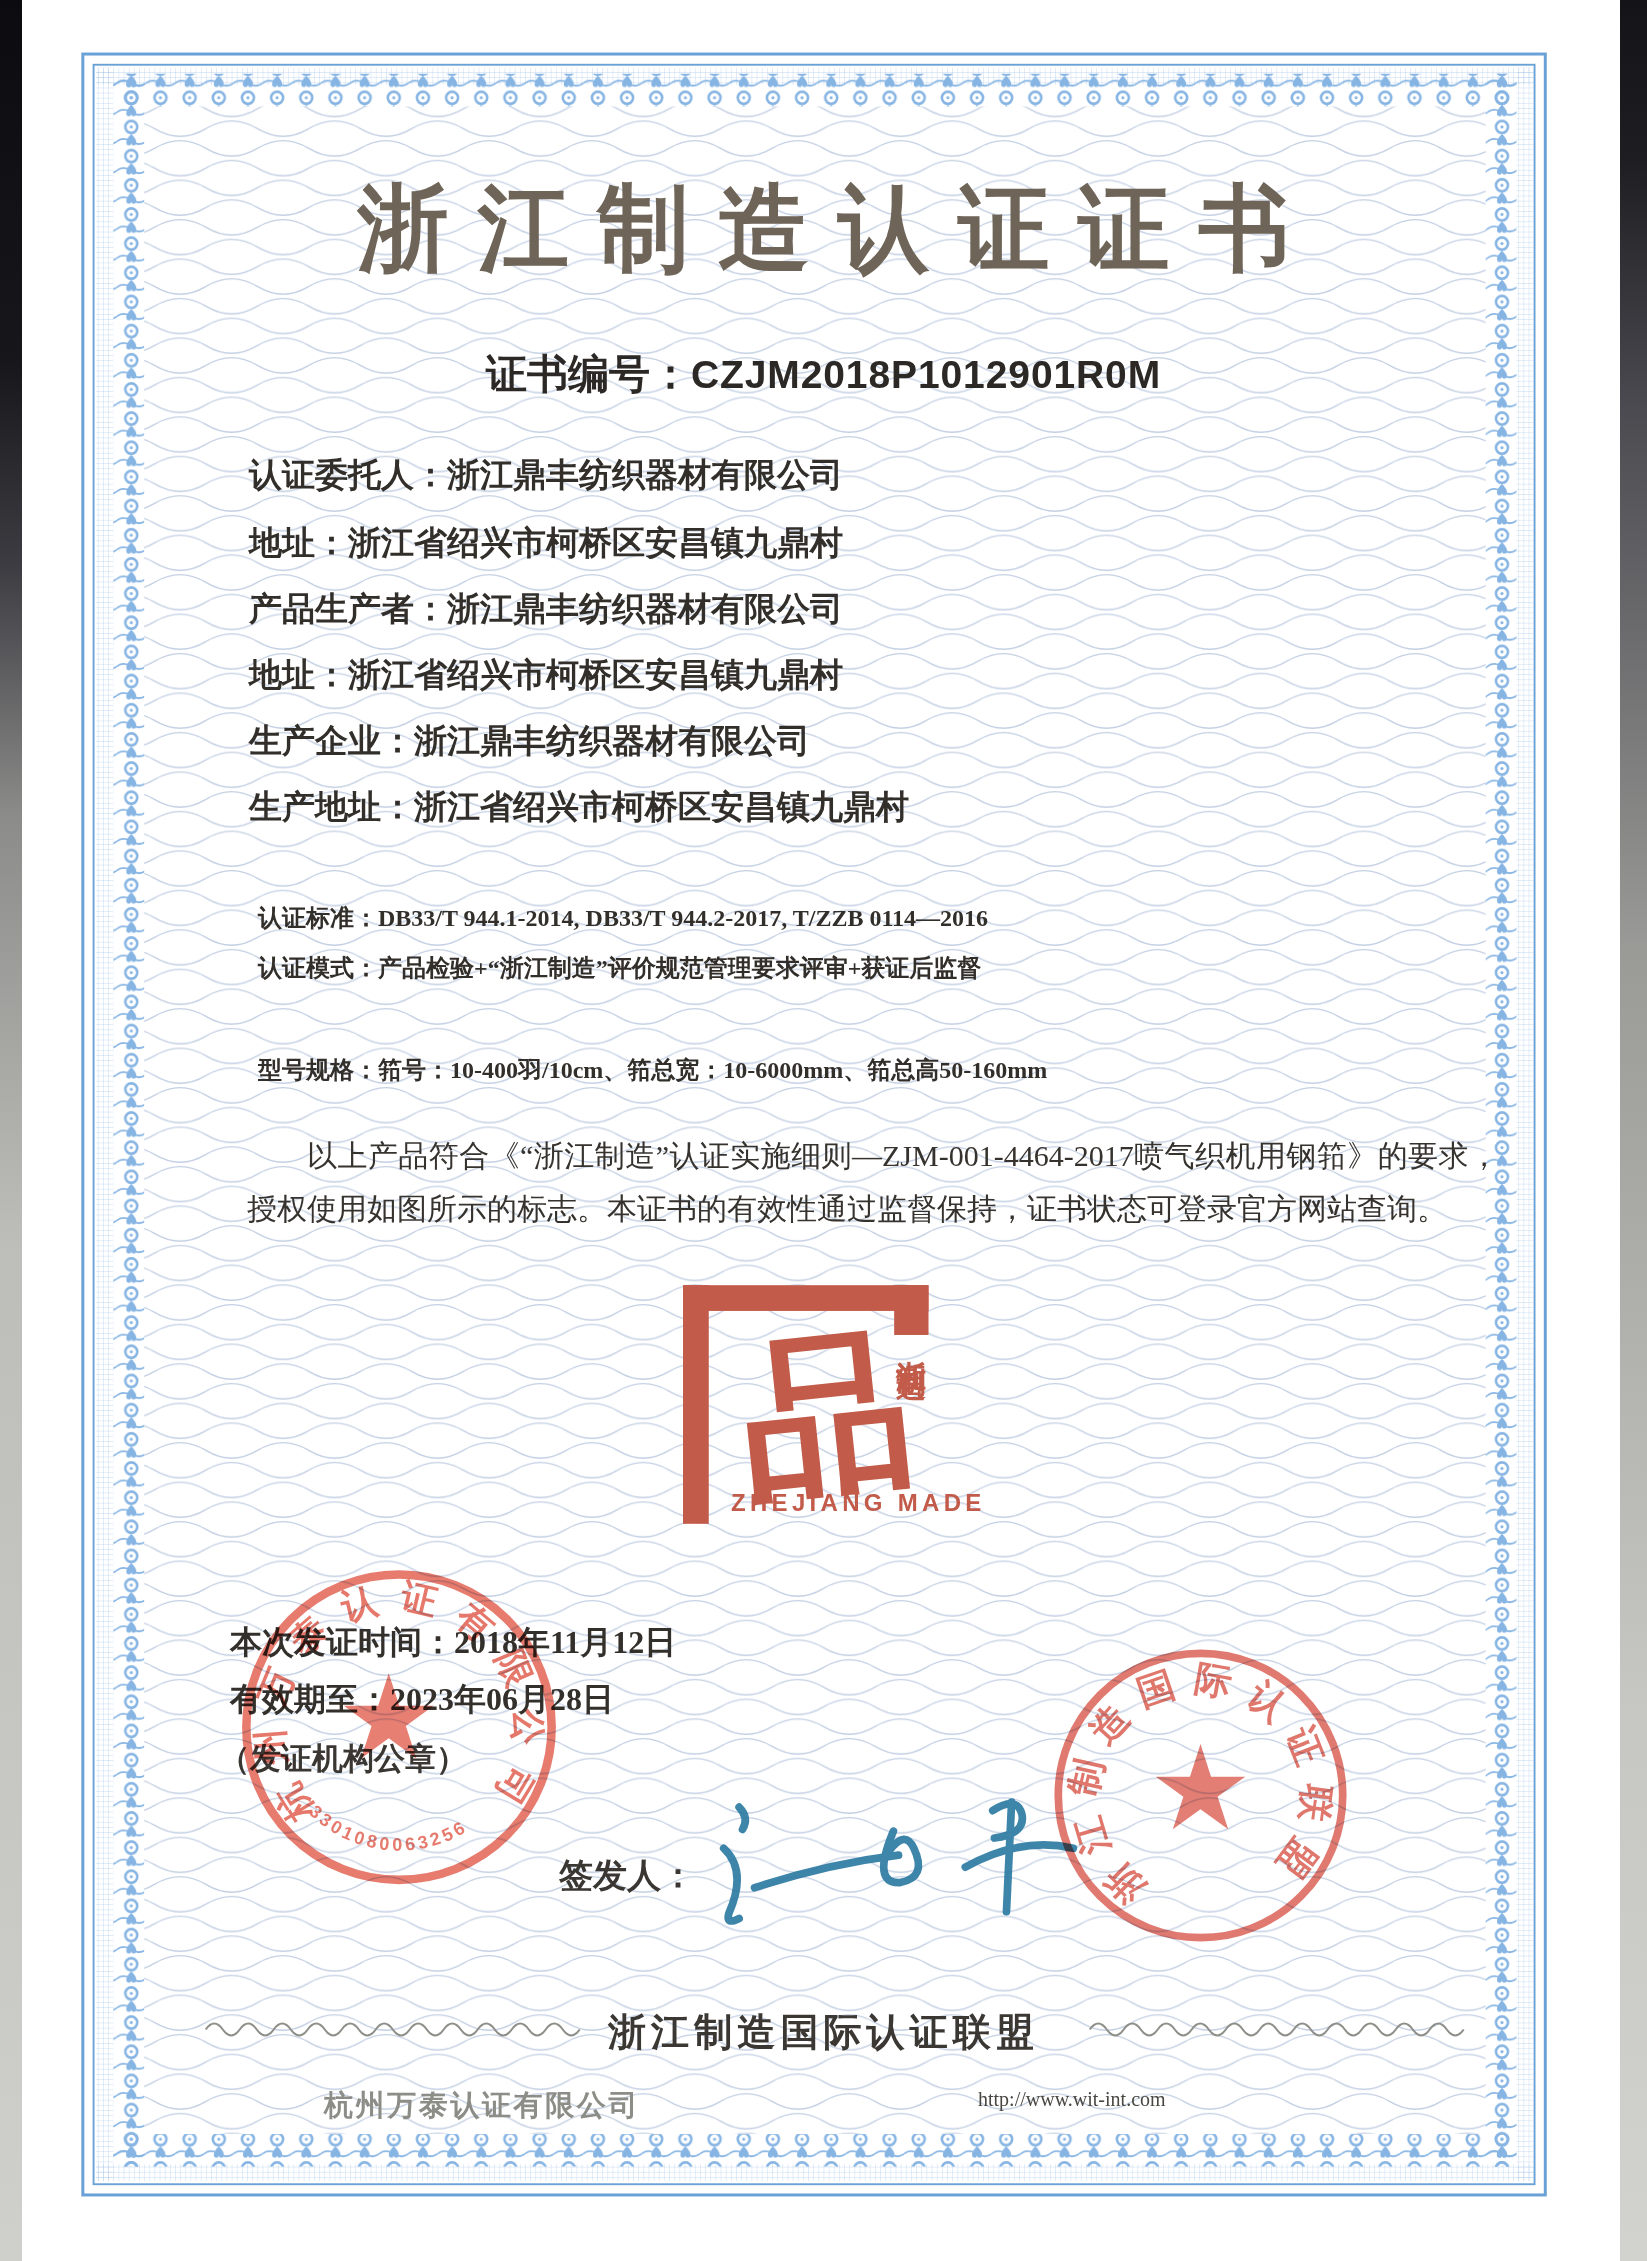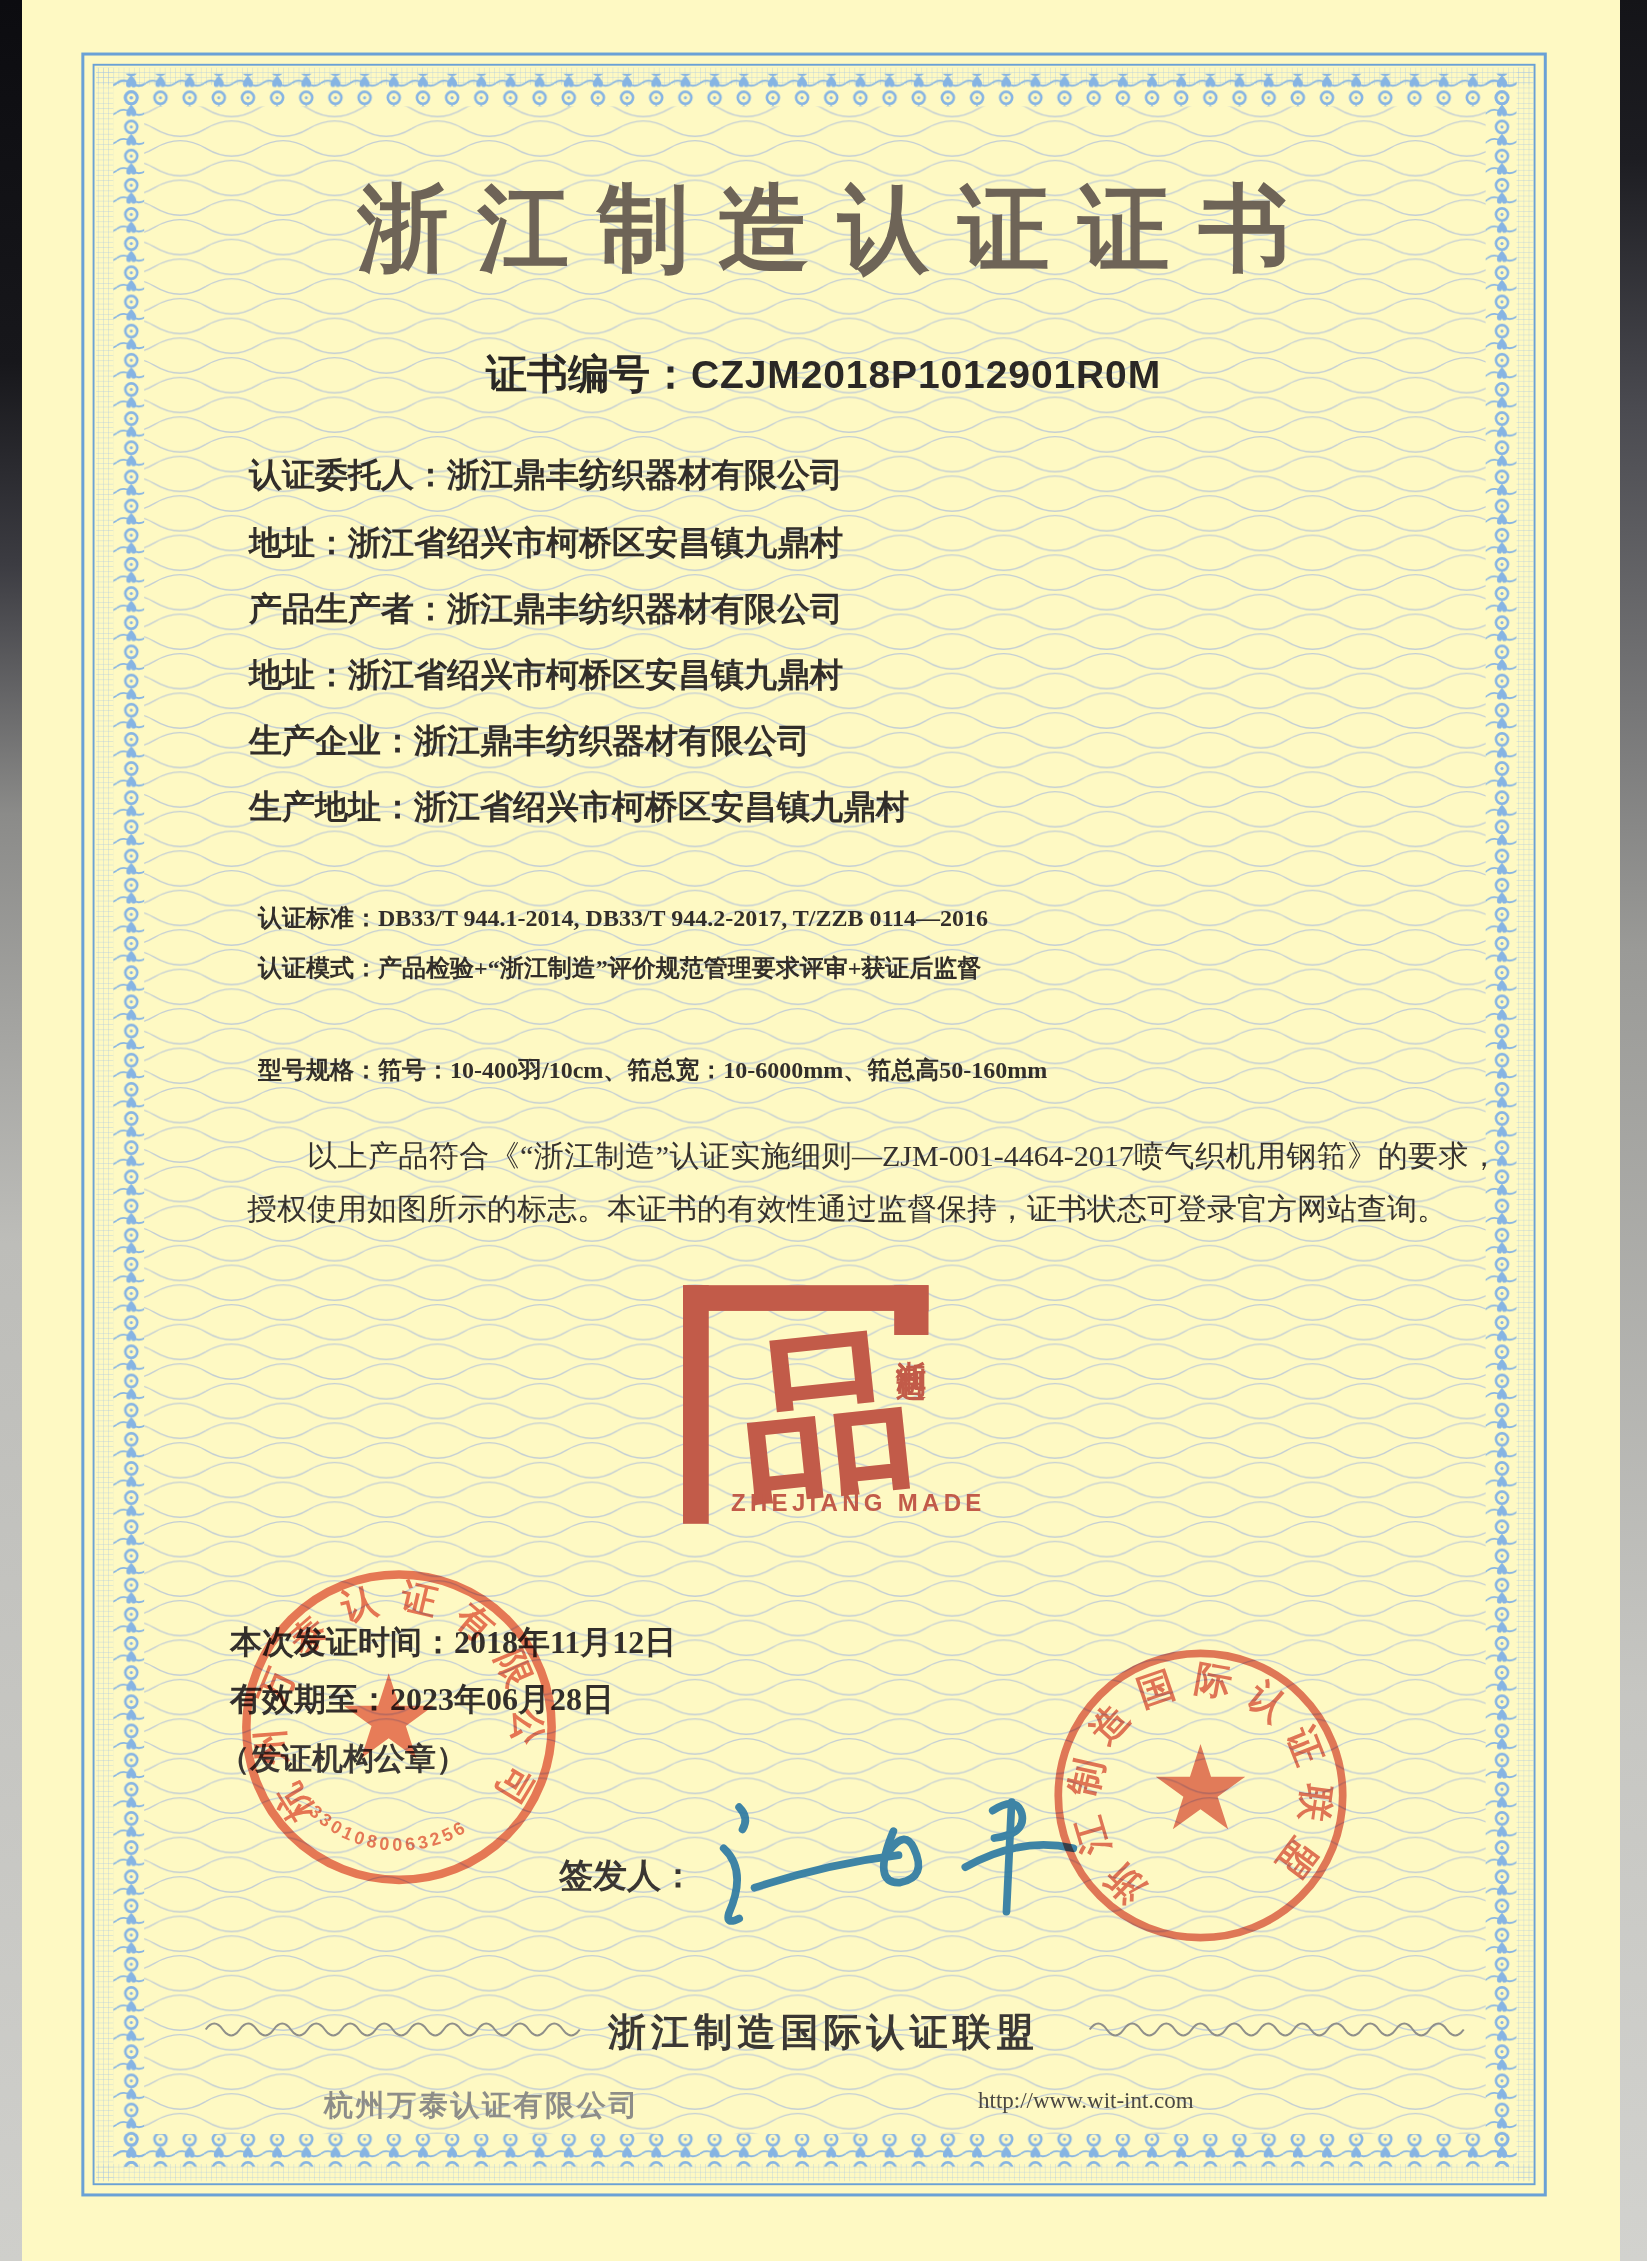--- a/index.html
+++ b/index.html
@@ -3,7 +3,7 @@
 <meta charset="utf-8">
 <style>
   html,body{margin:0;padding:0;background:#e8e6e1;}
-  .page{position:relative;width:1647px;height:2261px;background:#fef9c3;overflow:hidden;
+  .page{position:relative;width:1647px;height:2261px;background:#ffffff;overflow:hidden;
         font-family:"Liberation Serif", serif;color:#34302c;}
   .abs{position:absolute;}
   .bgsvg{position:absolute;left:0;top:0;}

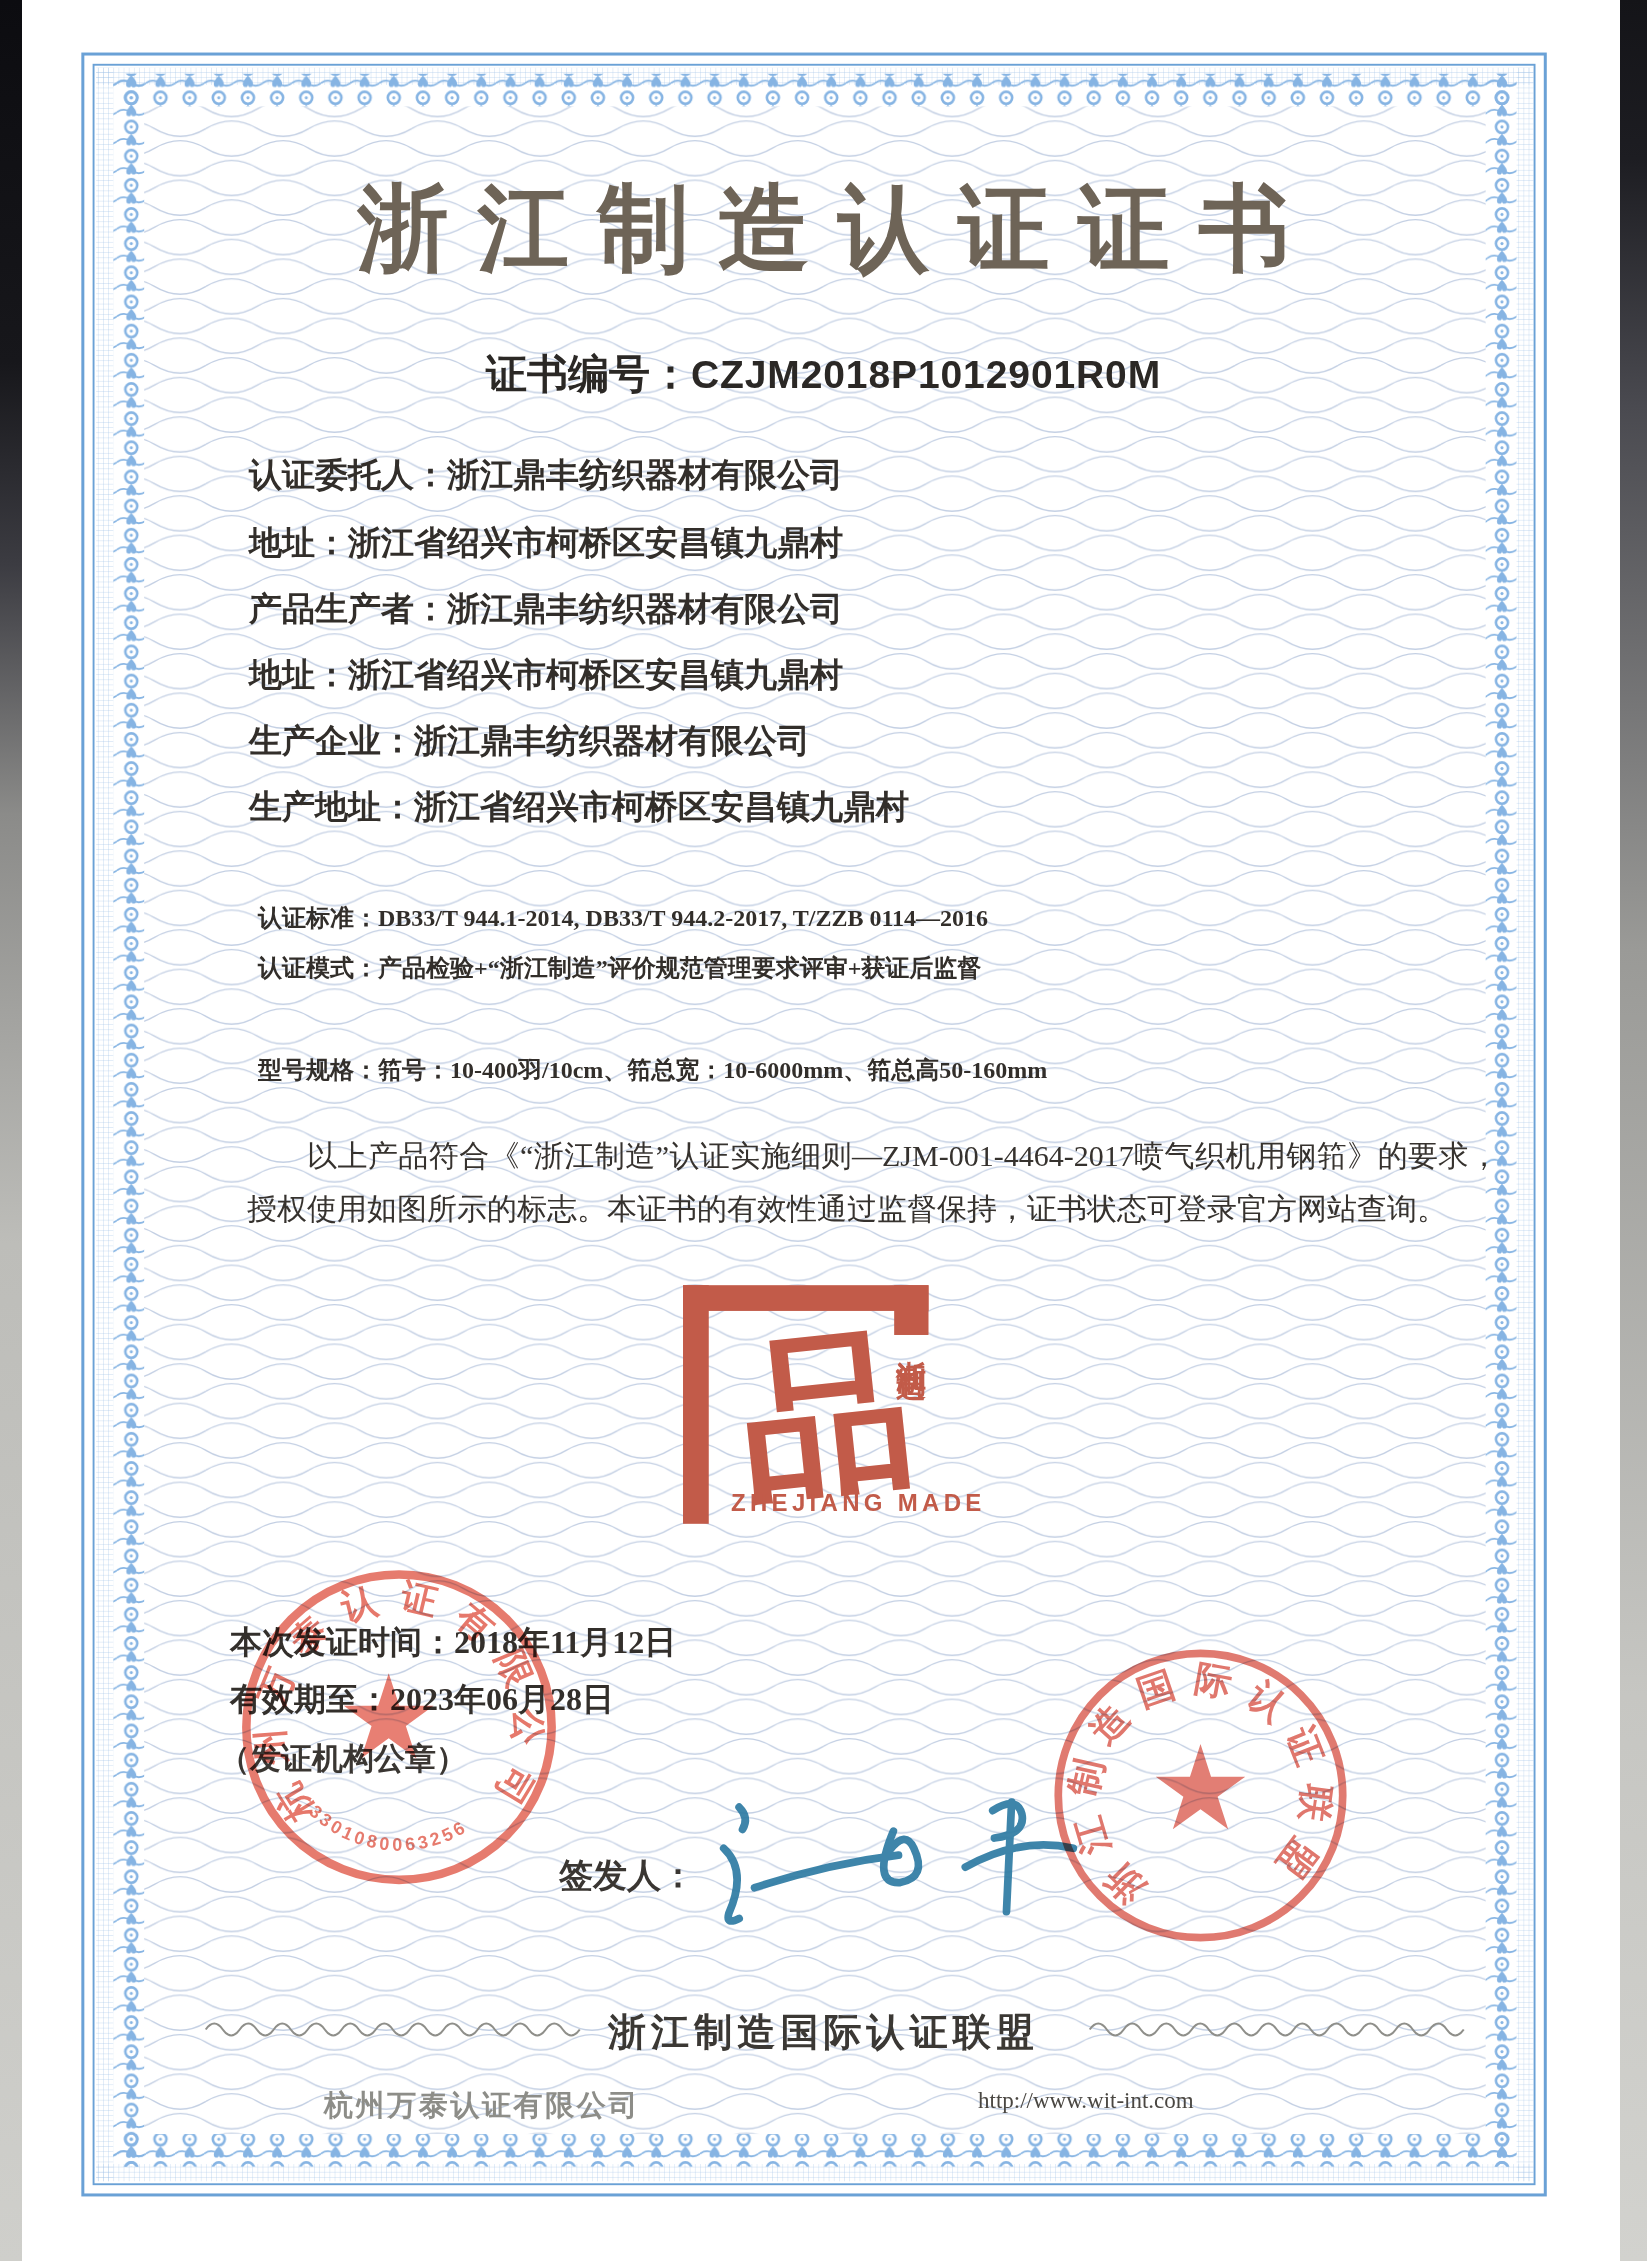--- a/index.html
+++ b/index.html
@@ -28,7 +28,7 @@
   .footer-head{left:0;top:2007px;width:1647px;text-align:center;font-size:38px;font-weight:800;
                letter-spacing:5.1px;color:#3b3834;}
   .footer-co{left:324px;top:2086px;font-size:29px;font-weight:600;color:#8d8d88;letter-spacing:2.6px;}
-  .footer-url{left:978px;top:2088px;font-size:23px;color:#4a4742;font-family:"Liberation Serif",serif;}
+  .footer-url{left:978px;top:2088px;font-size:20px;color:#4a4742;font-family:"Liberation Serif",serif;}
   
   .logo-cn{left:897px;top:1336px;width:34px;height:137px;writing-mode:vertical-rl;
            font-size:30px;font-weight:800;letter-spacing:3.4px;color:#c25b49;}

